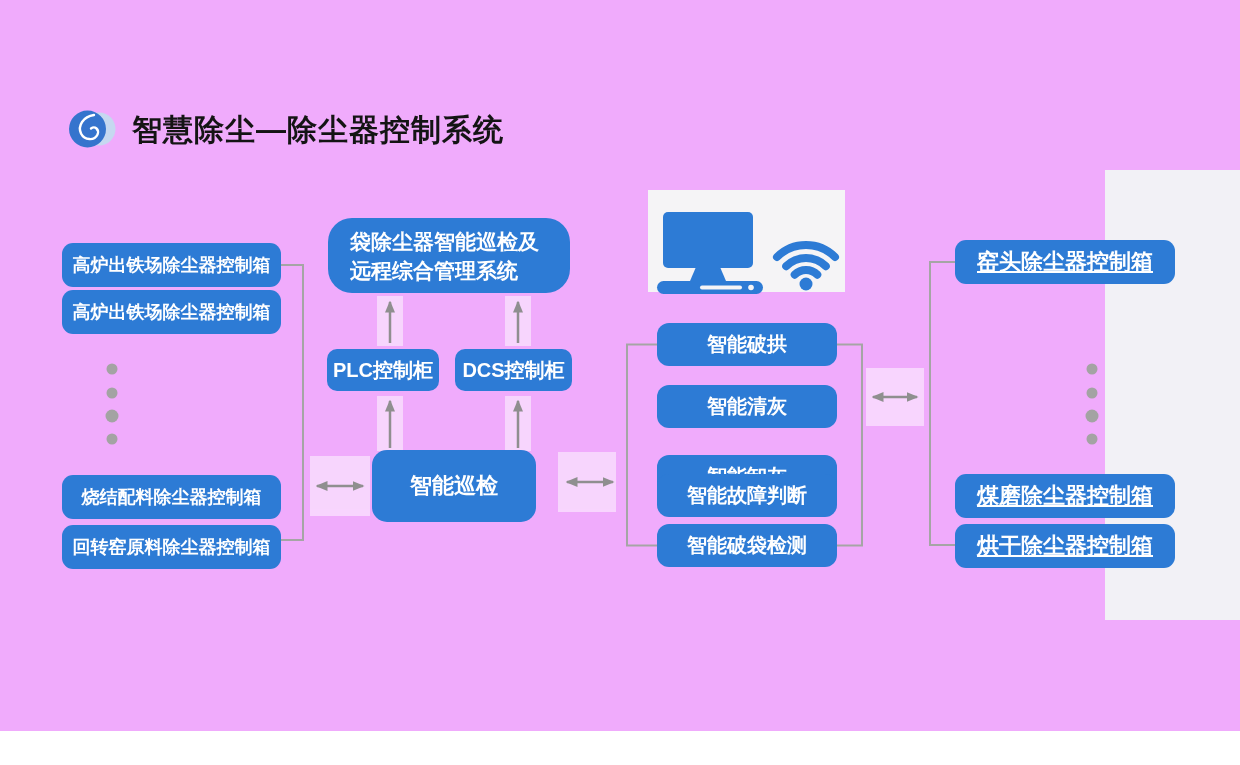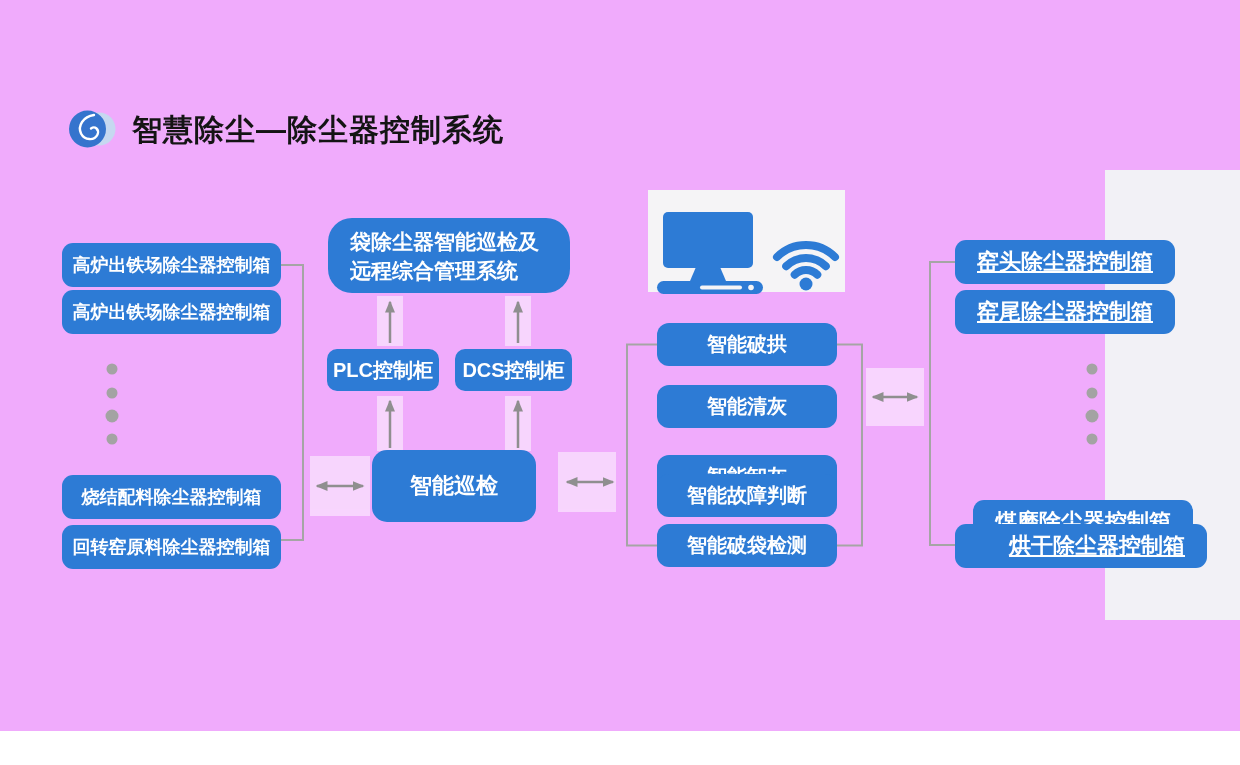--- a/index.html
+++ b/index.html
@@ -129,7 +129,6 @@
   <div class="node node--fn" style="top:524px;">智能破袋检测</div>
 
   <div class="node node--rside" style="left:955px;top:240px;">窑头除尘器控制箱</div>
-  <div class="node node--rside" style="left:955px;top:290px;">窑尾除尘器控制箱</div>
   <div class="node node--rside" style="left:955px;top:500px;margin-left:18px;">煤磨除尘器控制箱</div>
   <div class="node node--rside" style="left:955px;top:524px;padding-left:32px;">烘干除尘器控制箱</div>
 

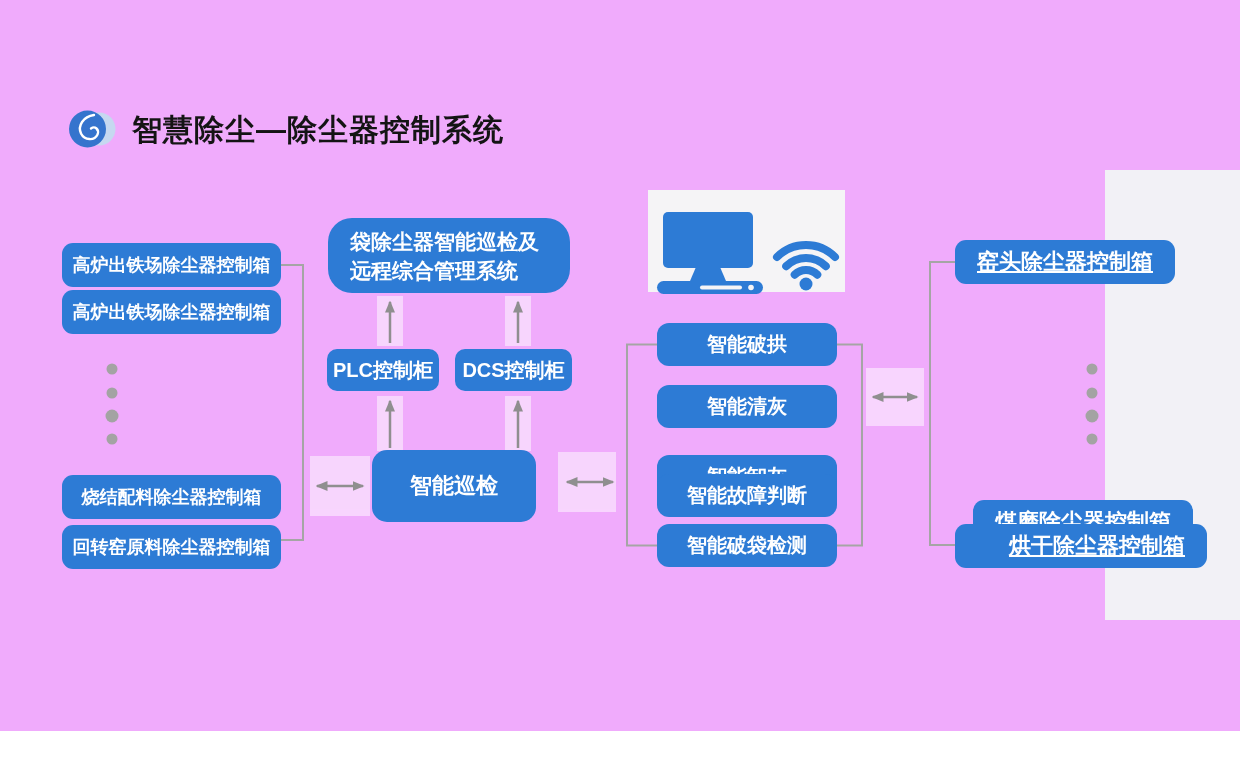--- a/index.html
+++ b/index.html
@@ -129,7 +129,7 @@
   <div class="node node--fn" style="top:524px;">智能破袋检测</div>
 
   <div class="node node--rside" style="left:955px;top:240px;">窑头除尘器控制箱</div>
-  <div class="node node--rside" style="left:955px;top:500px;margin-left:18px;">煤磨除尘器控制箱</div>
+  <div class="node node--rside" style="left:955px;top:474px;">煤磨除尘器控制箱</div>
   <div class="node node--rside" style="left:955px;top:524px;padding-left:32px;">烘干除尘器控制箱</div>
 
 </div>

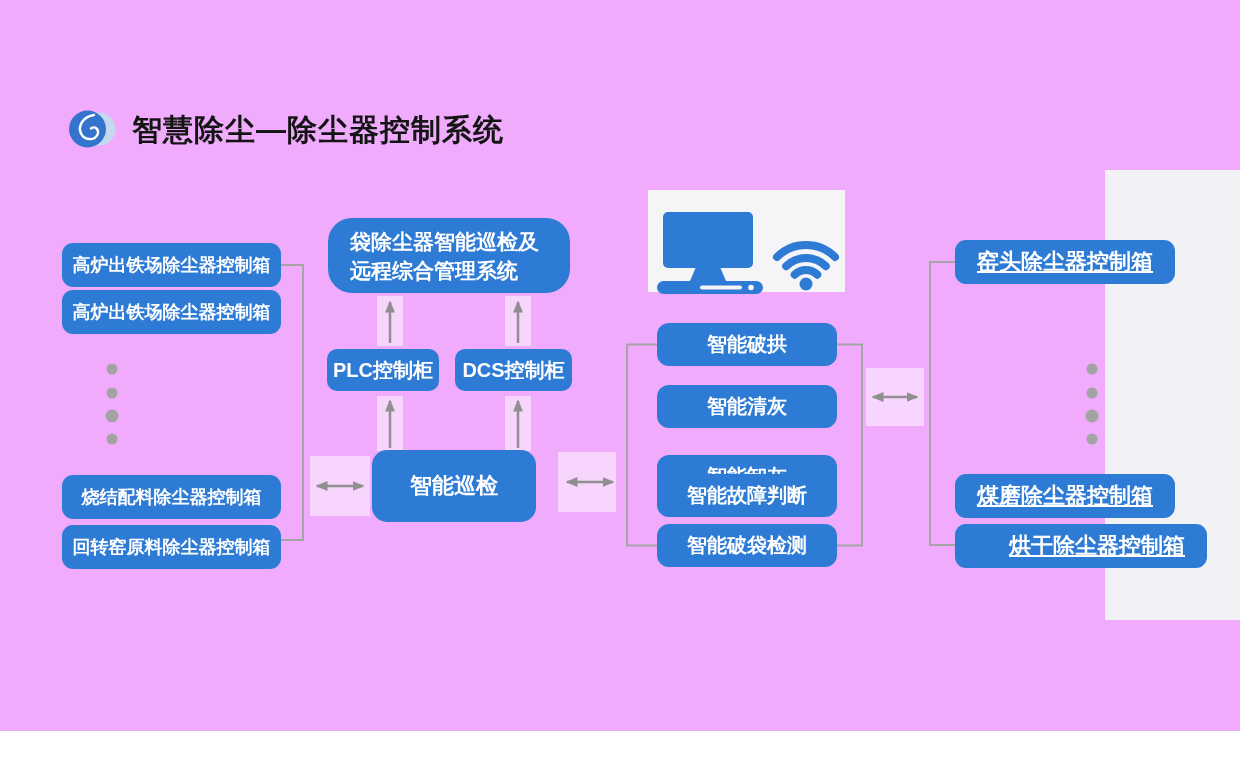--- a/index.html
+++ b/index.html
@@ -130,7 +130,7 @@
 
   <div class="node node--rside" style="left:955px;top:240px;">窑头除尘器控制箱</div>
   <div class="node node--rside" style="left:955px;top:474px;">煤磨除尘器控制箱</div>
-  <div class="node node--rside" style="left:955px;top:524px;padding-left:32px;">烘干除尘器控制箱</div>
+  <div class="node node--rside" style="left:955px;top:524px;">烘干除尘器控制箱</div>
 
 </div>
 

